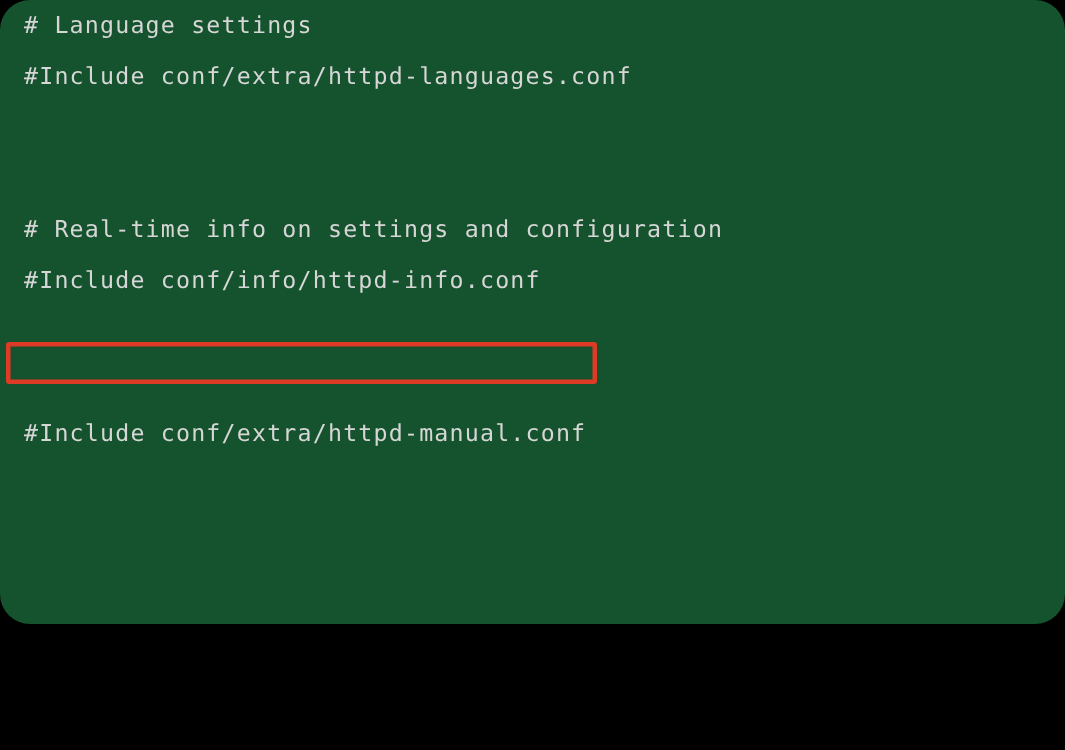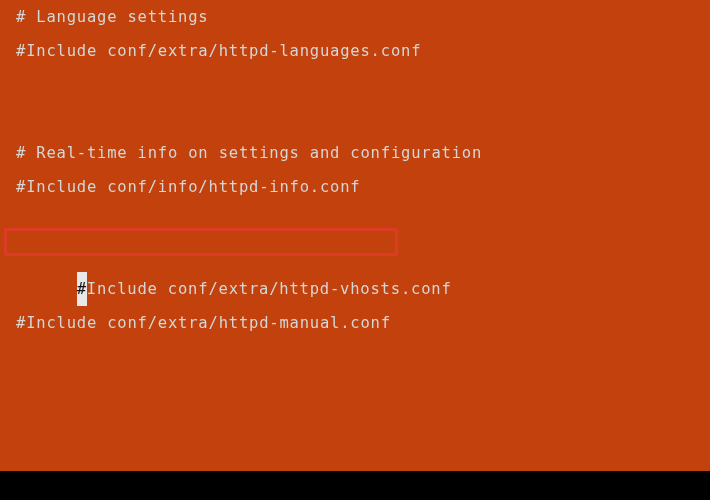--- a/index.html
+++ b/index.html
@@ -11,10 +11,11 @@
   #screen {
     position: relative;
     width: 710px;
-    height: 471px;
-    background: #c2410c;
+    height: 416px;
+    background: #14532d;
     overflow: hidden;
     font-family: "DejaVu Sans Mono", "Liberation Mono", monospace;
+    border-radius: 20px;
   }
 
   

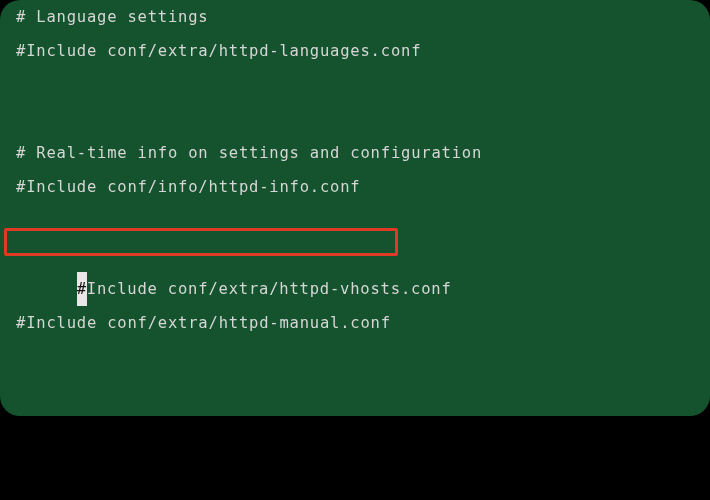--- a/index.html
+++ b/index.html
@@ -95,9 +95,6 @@
     <div class="line">#Include conf/info/httpd-info.conf</div>
     <div class="line blank"></div>
 
-    <div class="line highlighted">
-      <span class="cursor-char">#</span><span>Include conf/extra/httpd-vhosts.conf</span>
-    </div>
 
     <div class="line blank"></div>
     <div class="line">#Include conf/extra/httpd-manual.conf</div>

